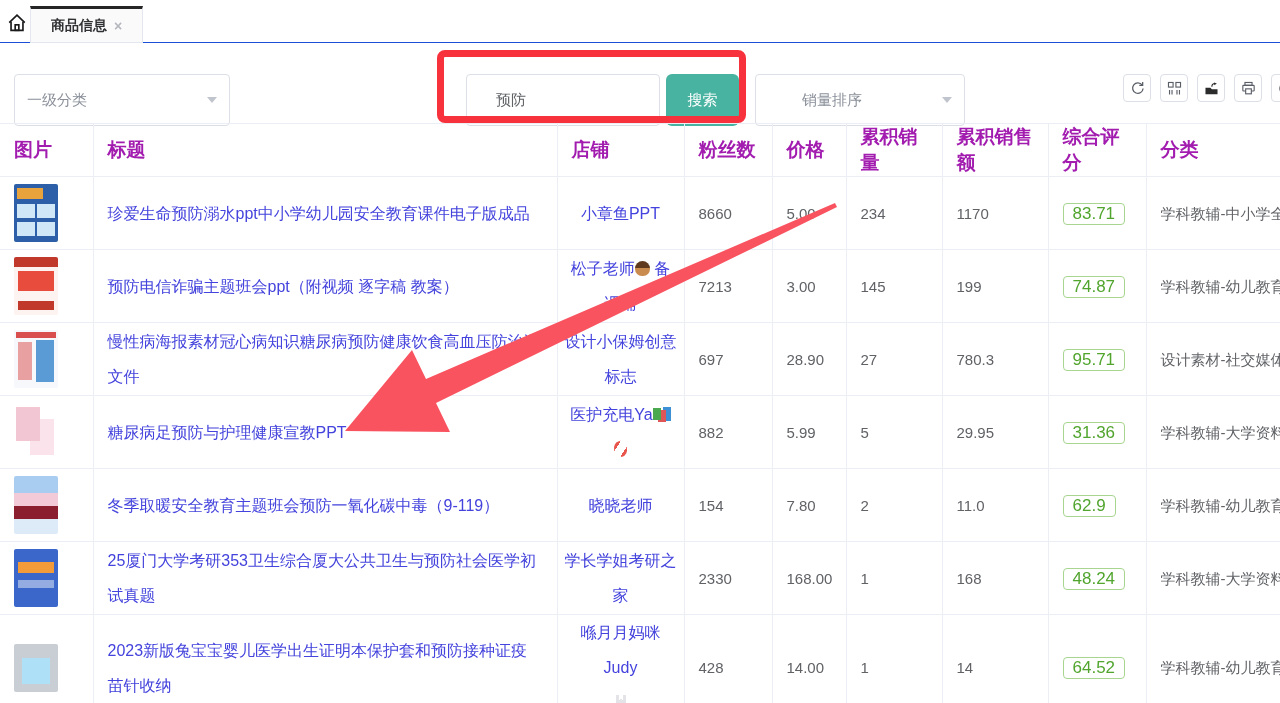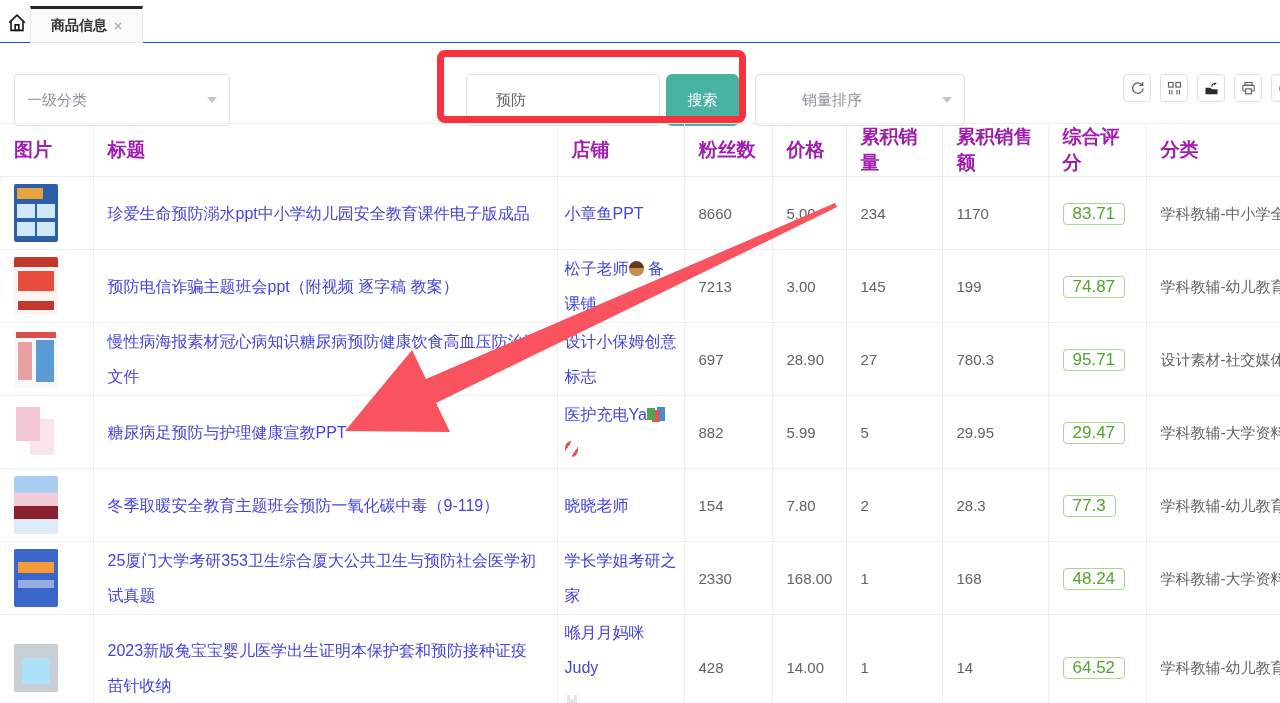--- a/index.html
+++ b/index.html
@@ -42,7 +42,7 @@
   th{height:37px;font-size:19px;font-weight:700;color:#a21caf;border-top:1px solid #ebeef5;}
   tbody tr{height:73px;}
   td{font-size:15px;color:#606266;line-height:35px;}
-  td.c-shop{padding:0 7px;}
+  td.c-shop{padding:0 7px;text-align:center;}
   col.c1{width:93px}col.c2{width:464px}col.c3{width:127px}col.c4{width:88px}
   col.c5{width:74px}col.c6{width:96px}col.c7{width:106px}col.c8{width:98px}col.c9{width:304px}
   a.lnk{color:#4443dd;text-decoration:none;font-size:16px;line-height:35px;cursor:pointer;}

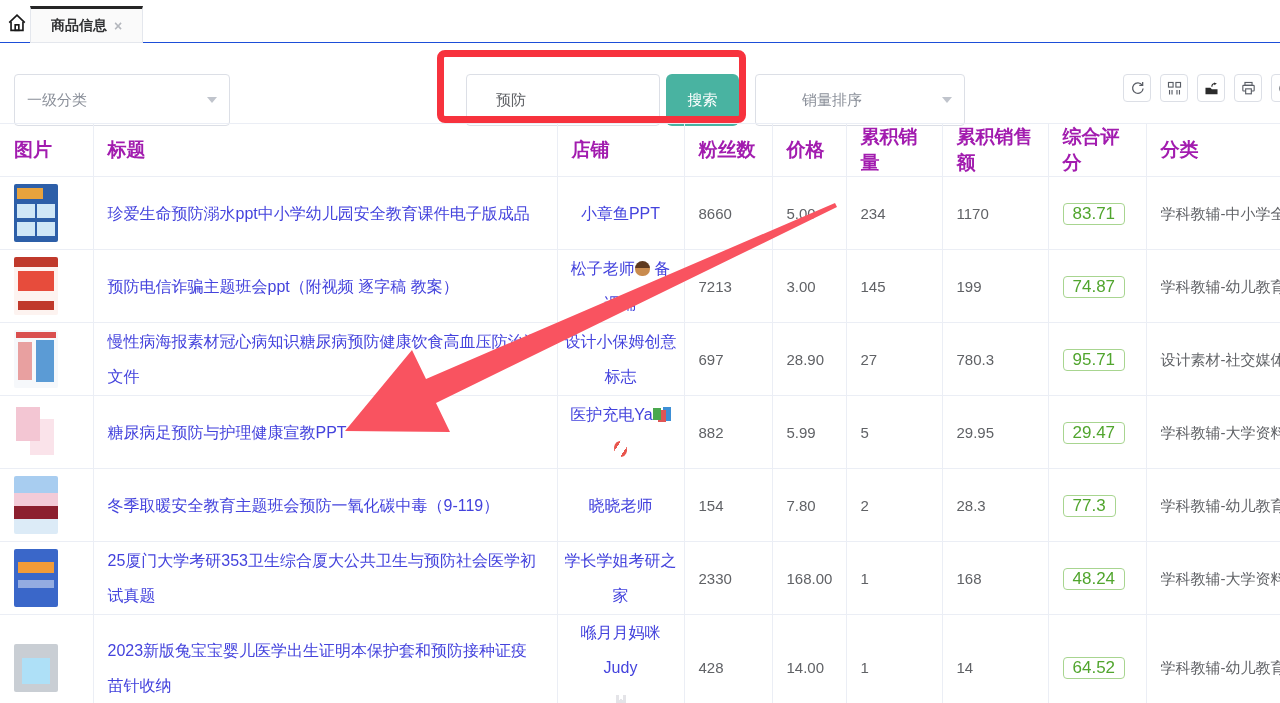--- a/index.html
+++ b/index.html
@@ -241,7 +241,7 @@
       <td>5.99</td>
       <td>5</td>
       <td>29.95</td>
-      <td><span class="badge good">29.47</span></td>
+      <td><span class="badge good">31.36</span></td>
       <td>学科教辅-大学资料</td>
     </tr>
           <tr>

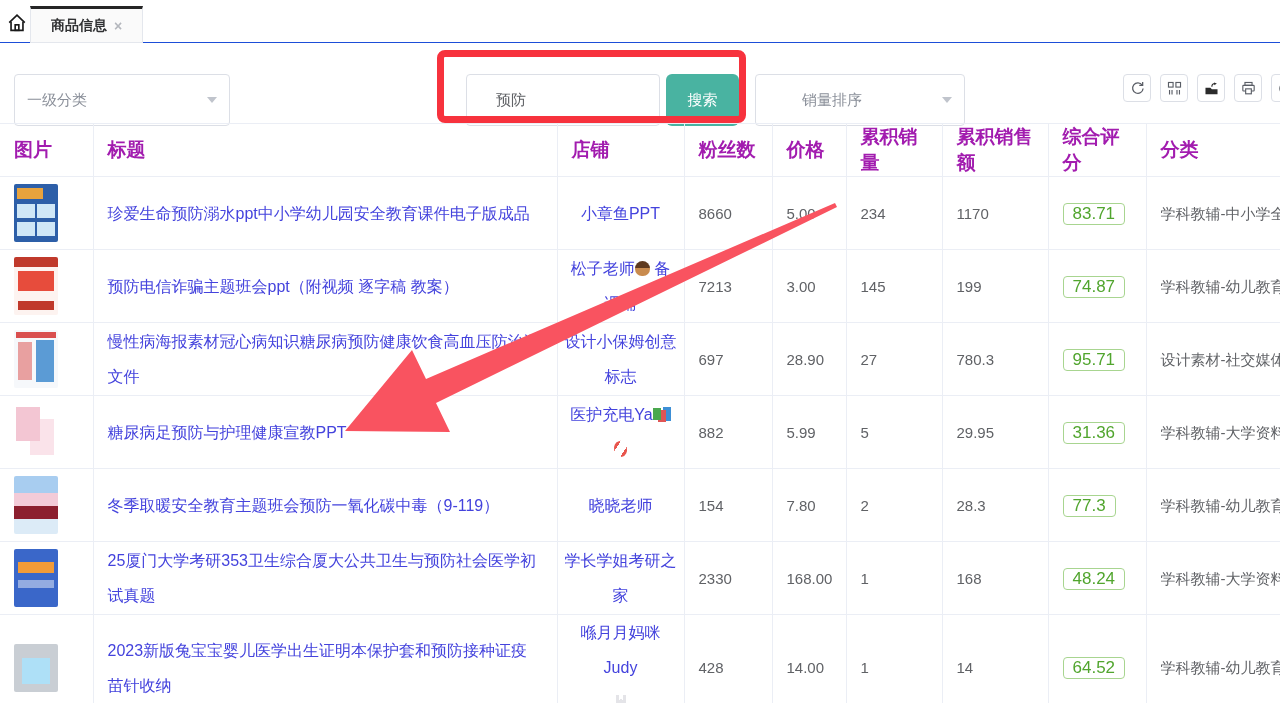--- a/index.html
+++ b/index.html
@@ -253,7 +253,7 @@
       <td>154</td>
       <td>7.80</td>
       <td>2</td>
-      <td>28.3</td>
+      <td>11.0</td>
       <td><span class="badge good">77.3</span></td>
       <td>学科教辅-幼儿教育</td>
     </tr>

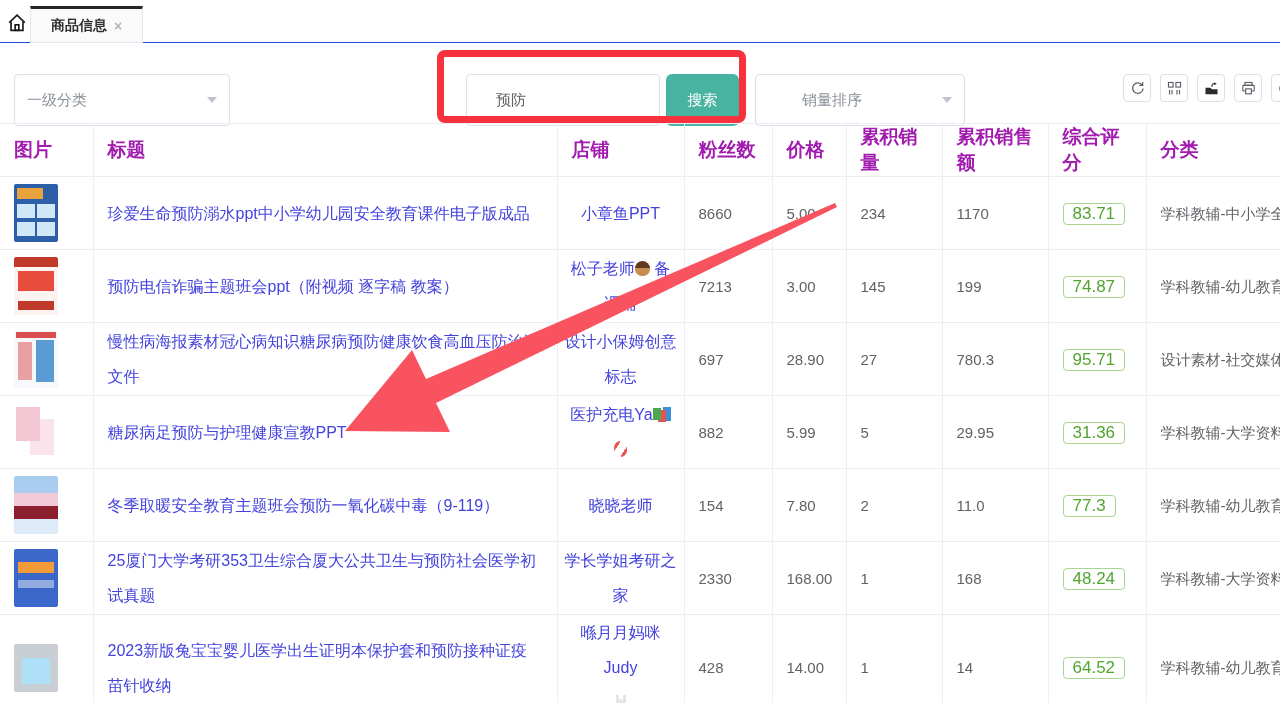--- a/index.html
+++ b/index.html
@@ -254,7 +254,7 @@
       <td>7.80</td>
       <td>2</td>
       <td>11.0</td>
-      <td><span class="badge good">77.3</span></td>
+      <td><span class="badge good">62.9</span></td>
       <td>学科教辅-幼儿教育</td>
     </tr>
           <tr>

